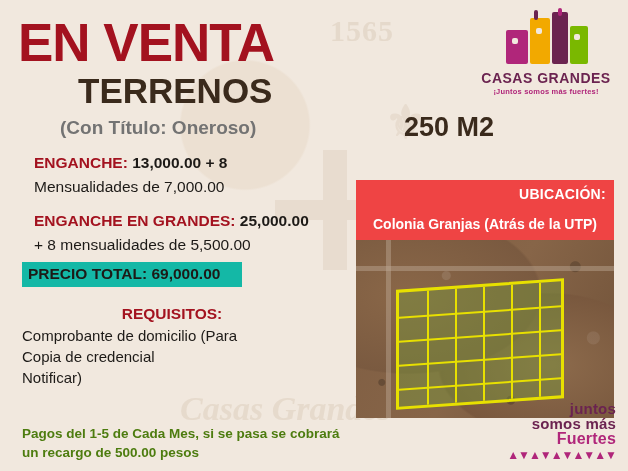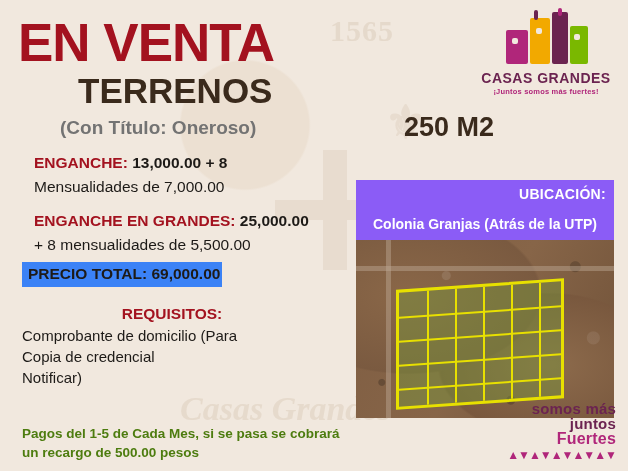--- a/index.html
+++ b/index.html
@@ -161,7 +161,7 @@
     position: absolute;
     top: 180px; left: 356px;
     width: 258px;
-    background: #8b5cf6;
+    background: #ef4444;
     color: #ffffff;
     padding: 6px 8px 8px 8px;
   }

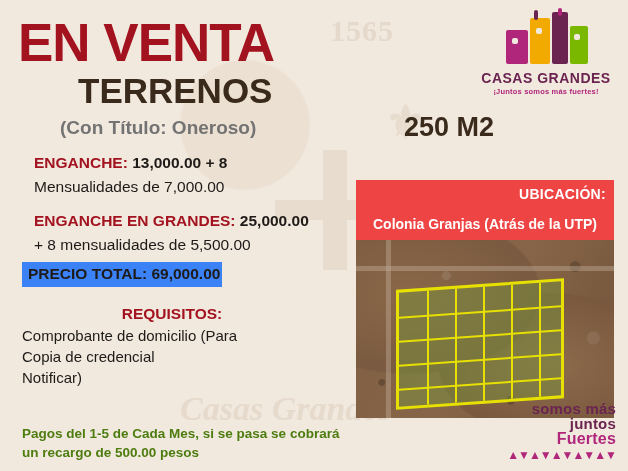--- a/index.html
+++ b/index.html
@@ -128,8 +128,8 @@
 
   .price {
     display: inline-block;
-    background: #3b82f6;
-    padding: 3px 2px 4px 6px;
+    background: #14b8a6;
+    padding: 3px 22px 4px 6px;
     font-size: 15.5px;
     font-weight: bold;
     color: #1d1a17;

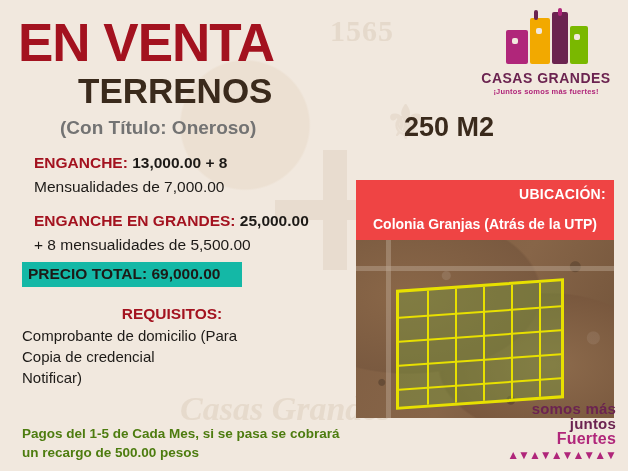--- a/index.html
+++ b/index.html
@@ -310,11 +310,11 @@
   </div>
 
   <div class="slogan">
+    <div class="sl1">juntos</div>
     <div class="sl1">
       <span>somos</span>
       <span class="mas">más</span>
     </div>
-    <div class="sl1">juntos</div>
     <div class="sl2">Fuertes</div>
     <div class="zigzag">▲▼▲▼▲▼▲▼▲▼</div>
   </div>

